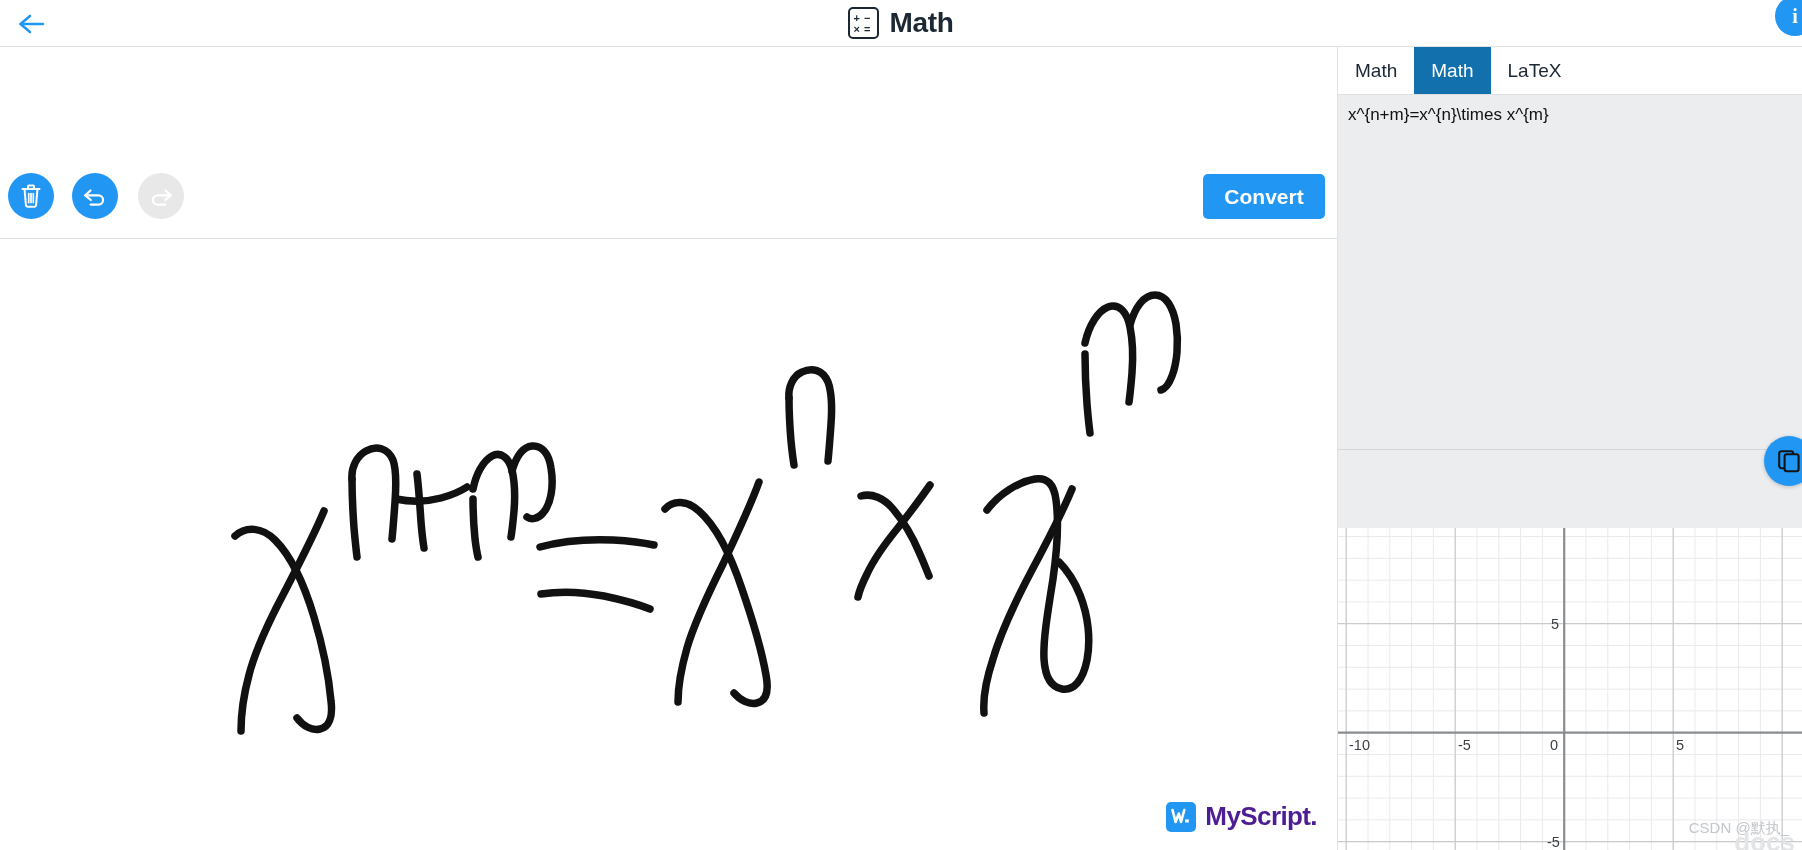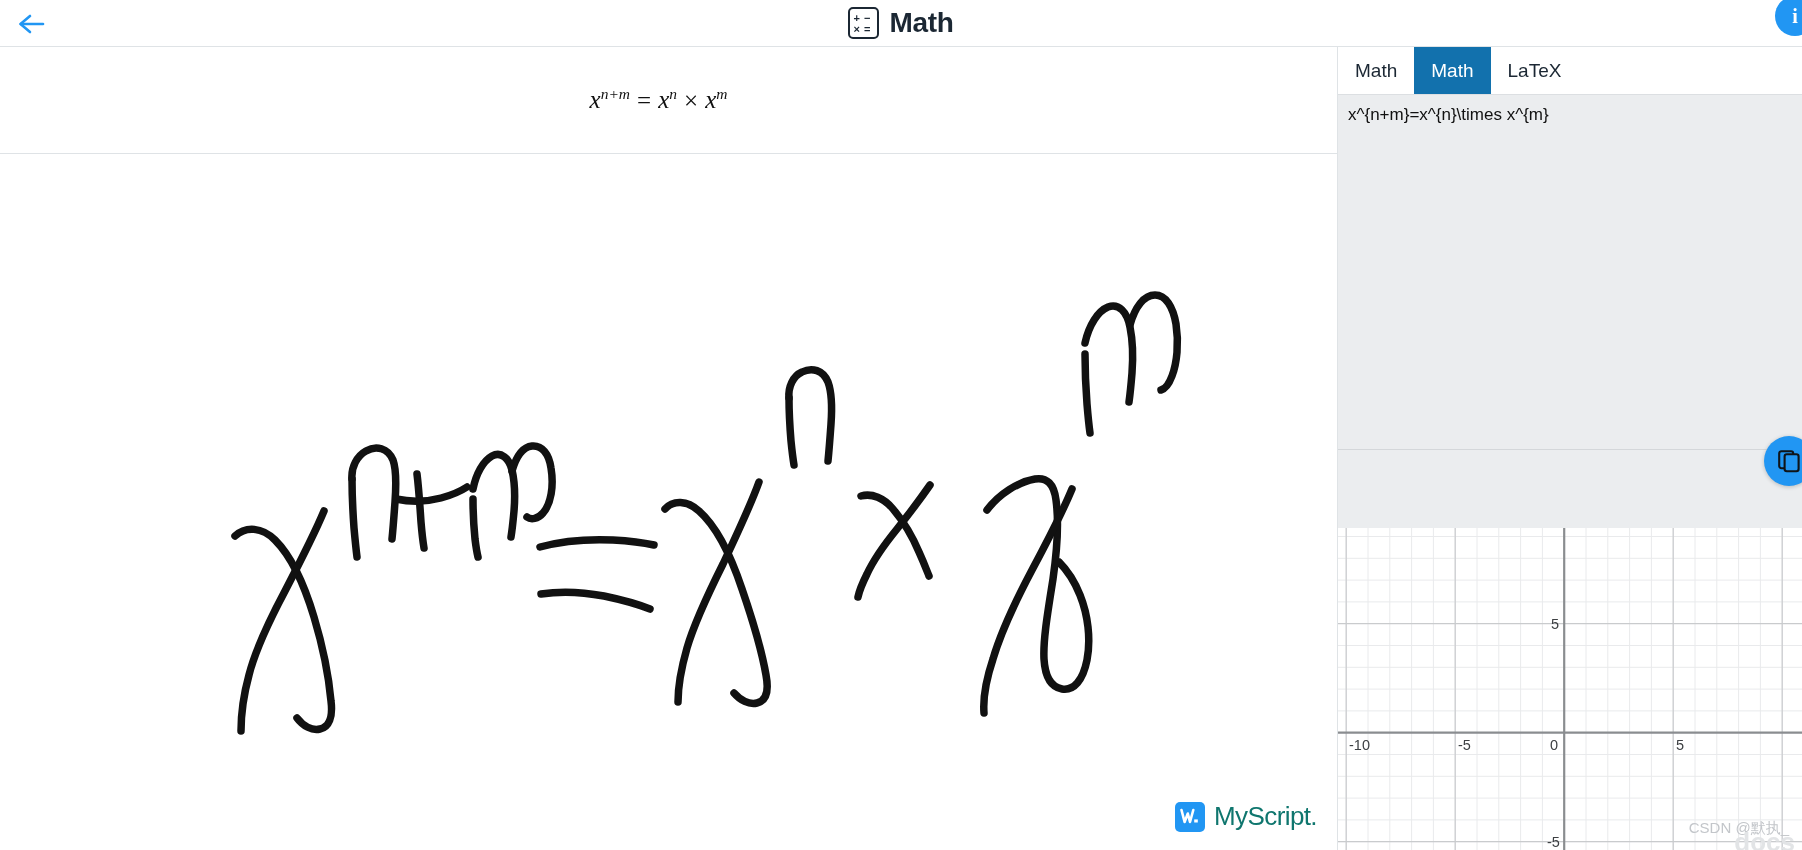--- a/index.html
+++ b/index.html
@@ -257,11 +257,6 @@
 
   <div class="editor-col">
 
-    <div class="result-strip">
-      <div class="rendered-math">
-        <span>x</span><sup>n+m</sup><span class="op">=</span><span>x</span><sup>n</sup><span class="op">×</span><span>x</span><sup>m</sup>
-      </div>
-    </div>
 
 
     <div class="ink-canvas">

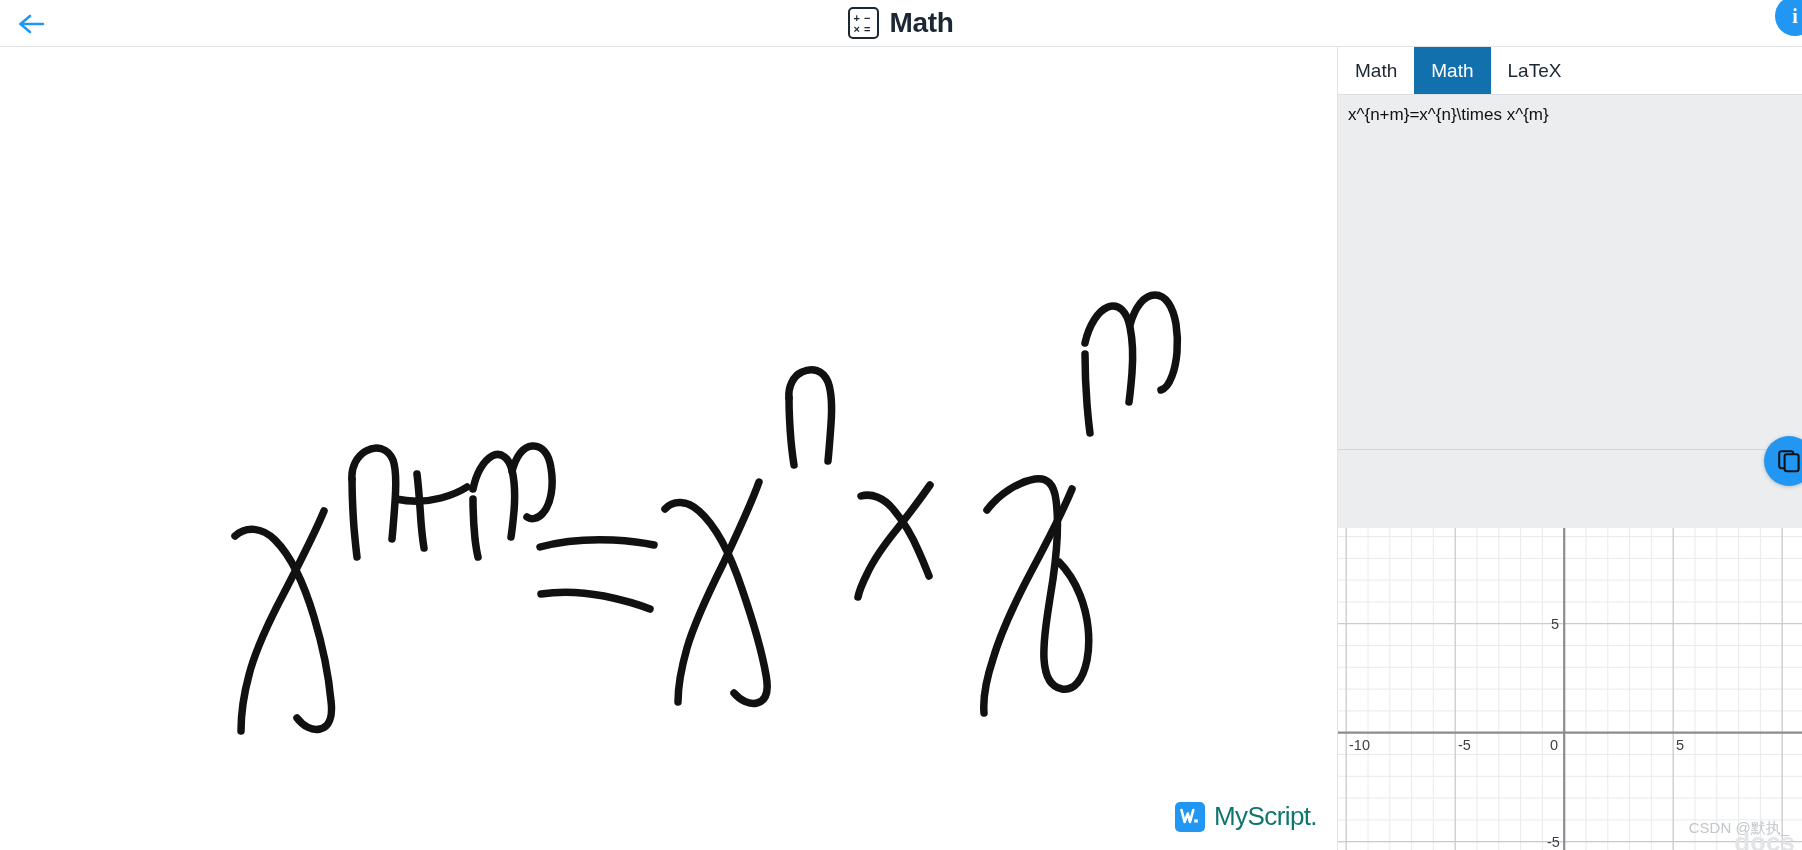--- a/index.html
+++ b/index.html
@@ -258,6 +258,32 @@
   <div class="editor-col">
 
 
+    <div class="toolbar">
+      <button id="btn-clear" class="tool-btn primary" title="Clear">
+        <svg width="24" height="26" viewBox="0 0 24 26">
+          <path d="M3.5 6 h17" stroke="#fff" stroke-width="2" stroke-linecap="round" fill="none"></path>
+          <path d="M9 6 V3.6 a1.1 1.1 0 0 1 1.1 -1.1 h3.8 A1.1 1.1 0 0 1 15 3.6 V6" stroke="#fff" stroke-width="2" fill="none" stroke-linejoin="round"></path>
+          <path d="M5.6 6.6 L6.9 22.2 a1.6 1.6 0 0 0 1.6 1.5 h7 a1.6 1.6 0 0 0 1.6 -1.5 L18.4 6.6" stroke="#fff" stroke-width="2" fill="none" stroke-linejoin="round"></path>
+          <path d="M9.7 10.5 V19.6 M12 10.5 V19.6 M14.3 10.5 V19.6" stroke="#fff" stroke-width="1.7" stroke-linecap="round"></path>
+        </svg>
+      </button>
+
+      <button id="btn-undo" class="tool-btn primary" title="Undo">
+        <svg width="28" height="24" viewBox="0 0 28 24">
+          <path d="M9.5 6.5 L4.2 11.4 L9.8 16" fill="none" stroke="#fff" stroke-width="2.2" stroke-linecap="round" stroke-linejoin="round"></path>
+          <path d="M4.6 11.4 H17.5 a4.6 4.6 0 0 1 0 9.2 H9.6" fill="none" stroke="#fff" stroke-width="2.2" stroke-linecap="round"></path>
+        </svg>
+      </button>
+
+      <button id="btn-redo" class="tool-btn disabled" title="Redo">
+        <svg width="28" height="24" viewBox="0 0 28 24">
+          <path d="M18.5 6.5 L23.8 11.4 L18.2 16" fill="none" stroke="#fff" stroke-width="2.2" stroke-linecap="round" stroke-linejoin="round"></path>
+          <path d="M23.4 11.4 H10.5 a4.6 4.6 0 0 0 0 9.2 H18.4" fill="none" stroke="#fff" stroke-width="2.2" stroke-linecap="round"></path>
+        </svg>
+      </button>
+
+      <button class="convert-btn">Convert</button>
+    </div>
 
     <div class="ink-canvas">
       <svg width="1337" height="611" viewBox="0 0 1337 611">

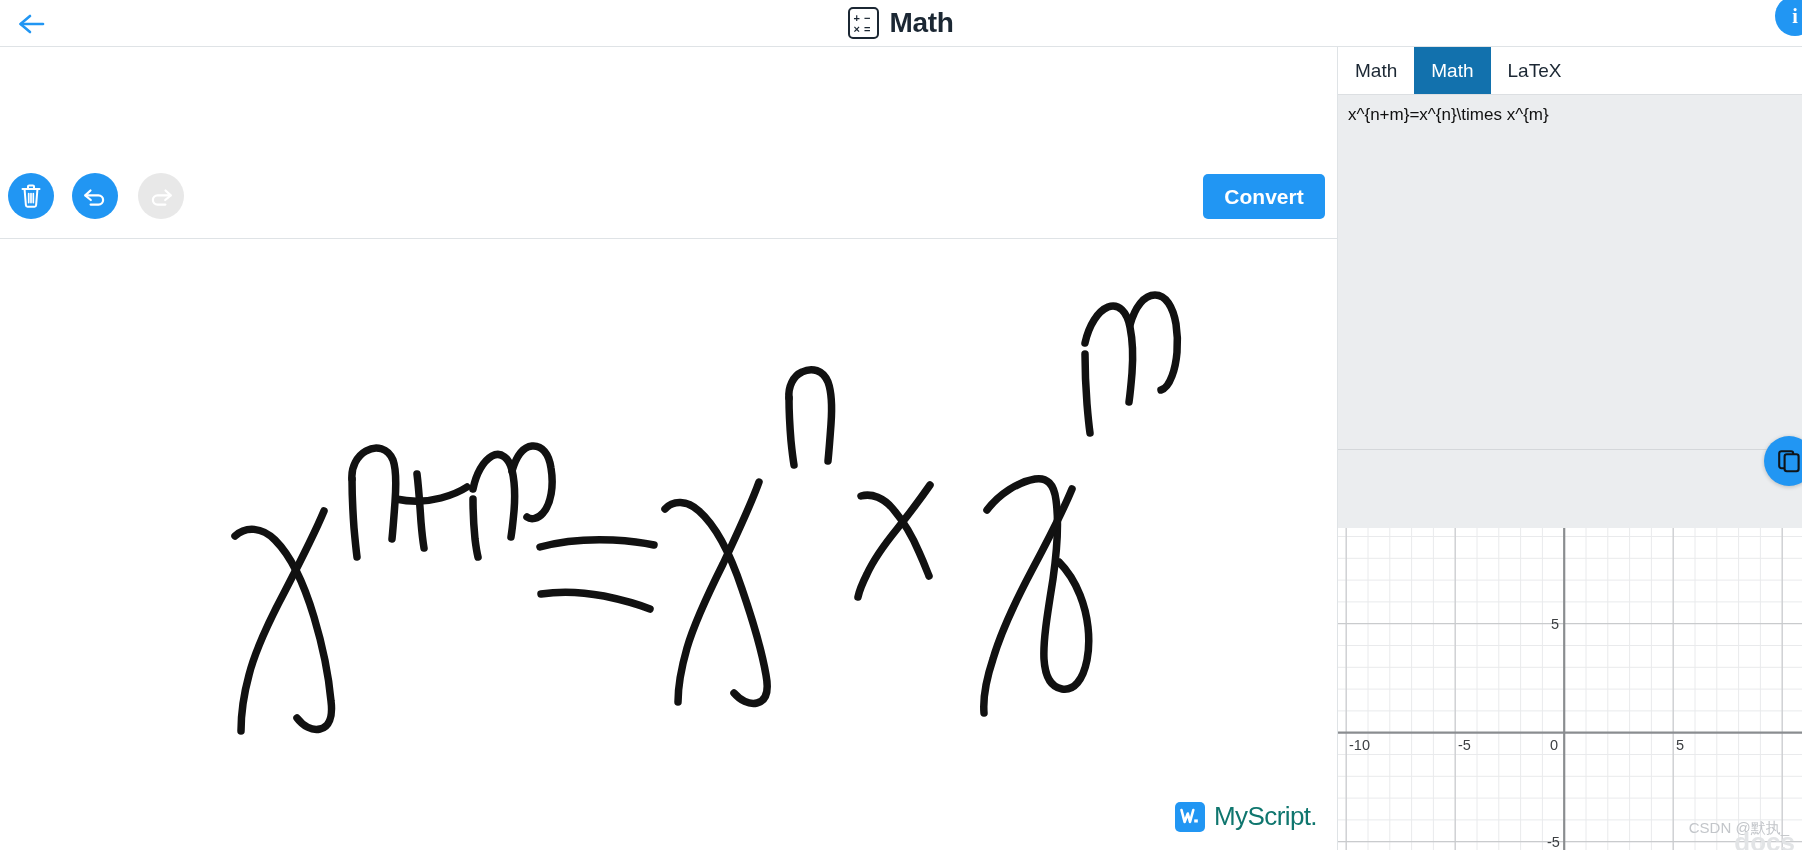--- a/index.html
+++ b/index.html
@@ -142,7 +142,7 @@
     display: flex; align-items: center; justify-content: center;
   }
   .ms-word {
-    font-size: 26px; font-weight: normal; color: #0f766e;
+    font-size: 26px; font-weight: bold; color: #4c1d95;
     letter-spacing: -0.6px;
     font-family: "Liberation Sans", sans-serif;
     text-align: center;

